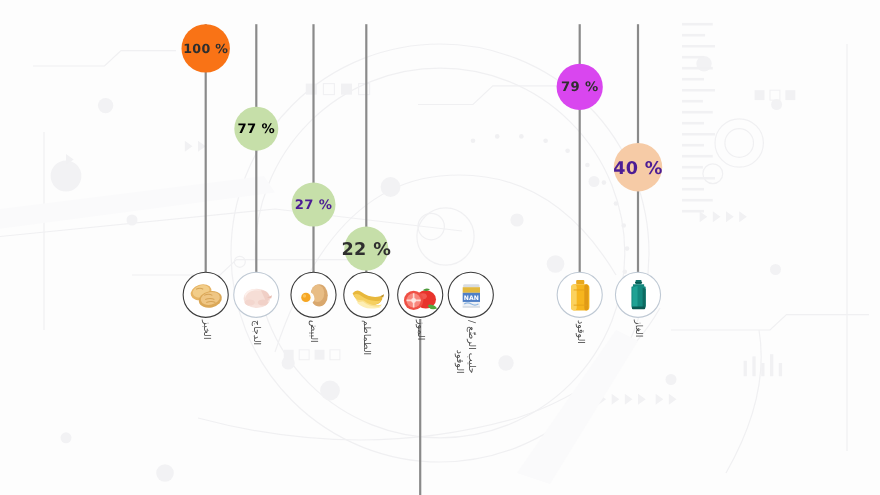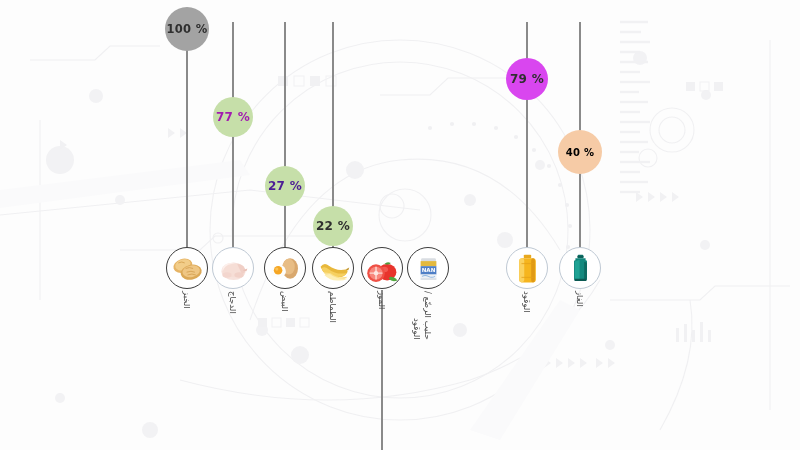--- a/index.html
+++ b/index.html
@@ -220,7 +220,7 @@
   <div id="plot">
       <div class="item" style="left: 187px;">
         <div class="stem" style="top: 22px; height: 226px; background: rgb(138, 138, 138);"></div>
-        <div class="bubble" style="width: 44px; height: 44px; left: -22px; top: 7px; background: #a3a3a3; color: rgb(47, 47, 47); font-size: 11.5px;">100 %</div>
+        <div class="bubble" style="width: 44px; height: 44px; left: -22px; top: 22px; background: #f97316; color: rgb(47, 47, 47); font-size: 11.5px;">100 %</div>
         <div class="node" style="width: 42px; height: 42px; left: -21px; top: 247px;">
           <svg width="37" height="37" viewBox="0 0 40 40">
             <use href="#ic-bread-loaf-icon"></use>

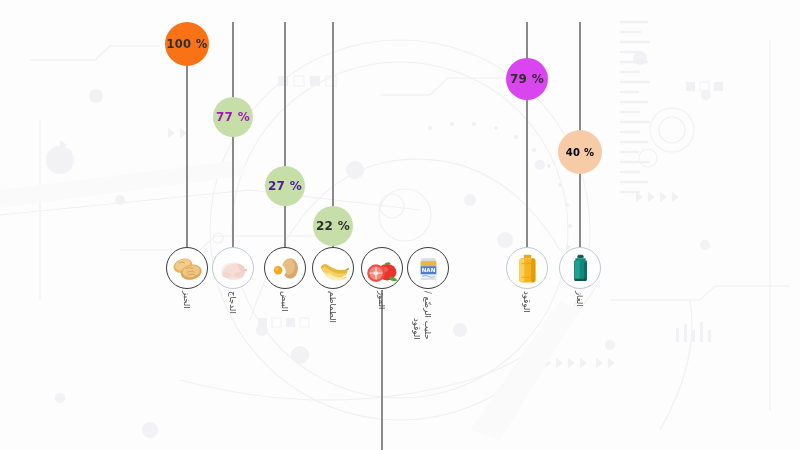--- a/index.html
+++ b/index.html
@@ -230,7 +230,7 @@
       </div>
       <div class="item" style="left: 233px;">
         <div class="stem" style="top: 22px; height: 226px; background: rgb(138, 138, 138);"></div>
-        <div class="bubble" style="width: 40px; height: 40px; left: -20px; top: 97px; background: rgb(198, 223, 169); color: #a21caf; font-size: 12px;">77 %</div>
+        <div class="bubble" style="width: 40px; height: 40px; left: -20px; top: 97px; background: rgb(198, 223, 169); color: #000000; font-size: 12px;">77 %</div>
         <div class="node soft" style="width: 42px; height: 42px; left: -21px; top: 247px;">
           <svg width="37" height="37" viewBox="0 0 40 40">
             <use href="#ic-chicken-icon"></use>

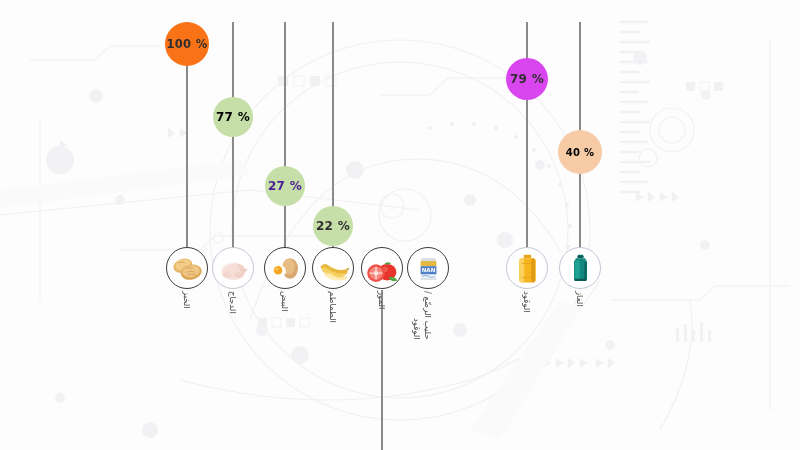--- a/index.html
+++ b/index.html
@@ -288,7 +288,7 @@
       </div>
       <div class="item" style="left: 580px;">
         <div class="stem" style="top: 22px; height: 226px; background: rgb(138, 138, 138);"></div>
-        <div class="bubble" style="width: 44px; height: 44px; left: -22px; top: 130px; background: rgb(246, 203, 166); color: #000000; font-size: 10px;">40 %</div>
+        <div class="bubble" style="width: 44px; height: 44px; left: -22px; top: 130px; background: rgb(246, 203, 166); color: #4c1d95; font-size: 16px;">40 %</div>
         <div class="node soft" style="width: 42px; height: 42px; left: -21px; top: 247px;">
           <svg width="37" height="37" viewBox="0 0 40 40">
             <use href="#ic-gas-cylinder-icon"></use>

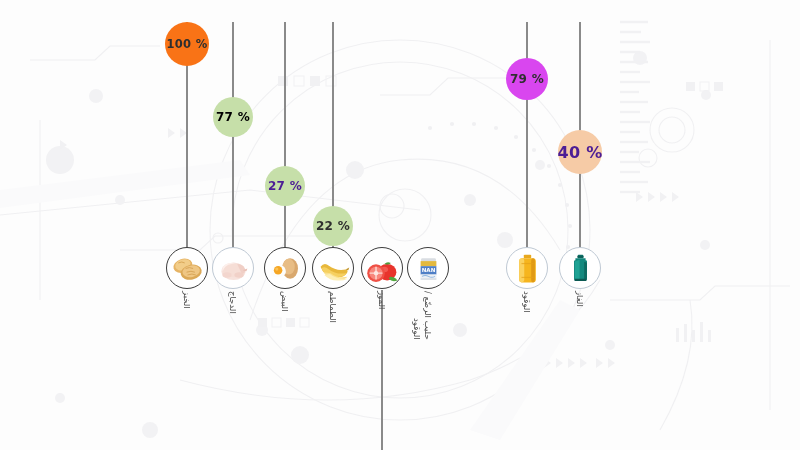--- a/index.html
+++ b/index.html
@@ -250,7 +250,7 @@
       </div>
       <div class="item" style="left: 333px;">
         <div class="stem" style="top: 22px; height: 226px; background: rgb(138, 138, 138);"></div>
-        <div class="bubble" style="width: 40px; height: 40px; left: -20px; top: 206px; background: rgb(198, 223, 169); color: rgb(47, 47, 47); font-size: 12px;">22 %</div>
+        <div class="bubble" style="width: 40px; height: 40px; left: -20px; top: 206px; background: rgb(198, 223, 169); color: rgb(47, 47, 47); font-size: 16px;">22 %</div>
         <div class="node" style="width: 42px; height: 42px; left: -21px; top: 247px;">
           <svg width="37" height="37" viewBox="0 0 40 40">
             <use href="#ic-banana-icon"></use>

